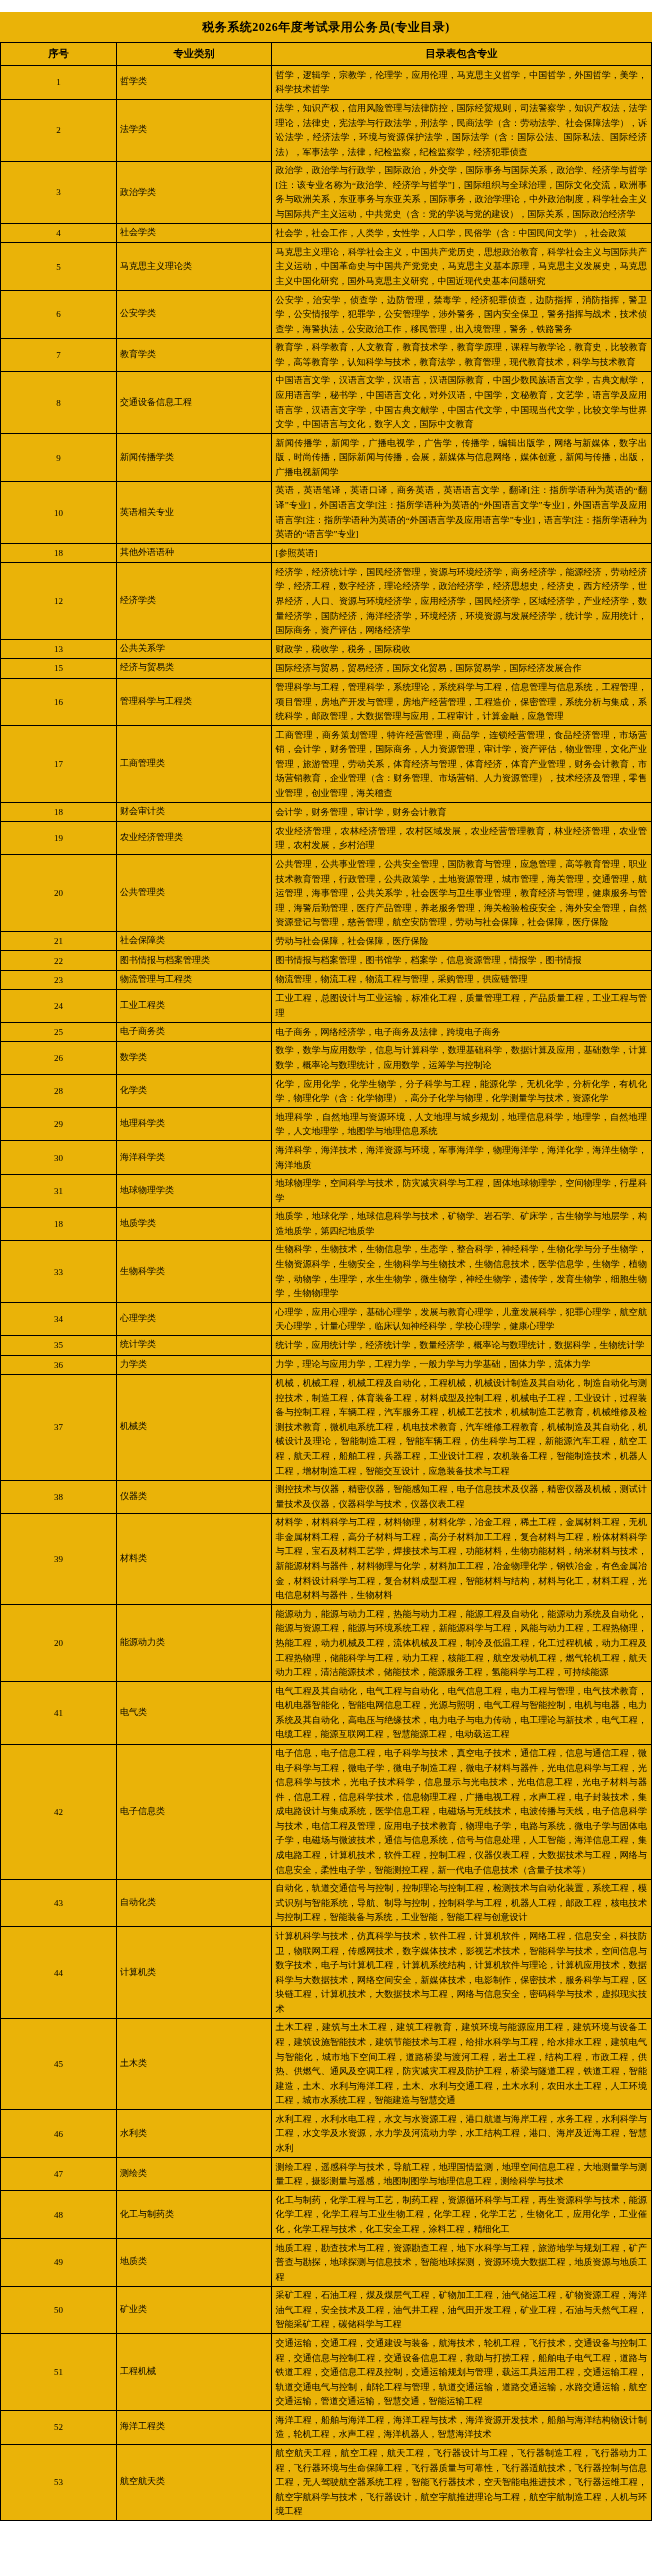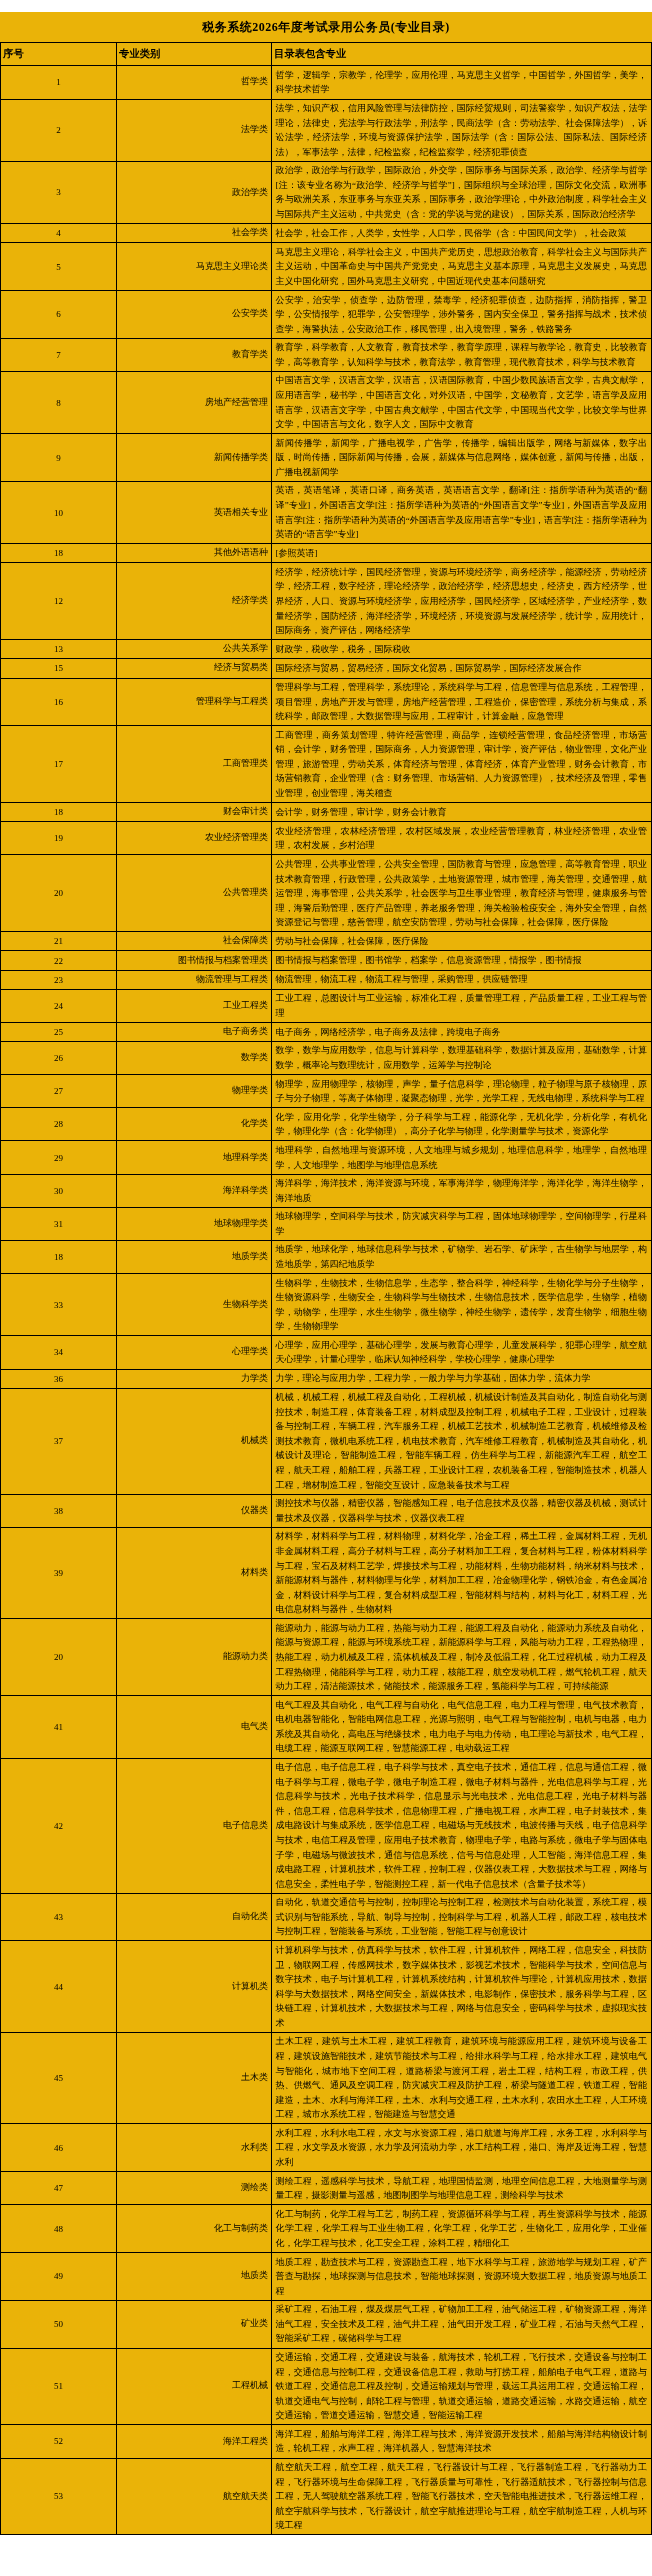--- a/index.html
+++ b/index.html
@@ -40,7 +40,7 @@
   table.catalog th {
     font-weight: bold;
     font-size: 10.3px;
-    text-align: left;
+    text-align: center;
     padding: 4.1px 2.1px;
     line-height: 1.4;
   }

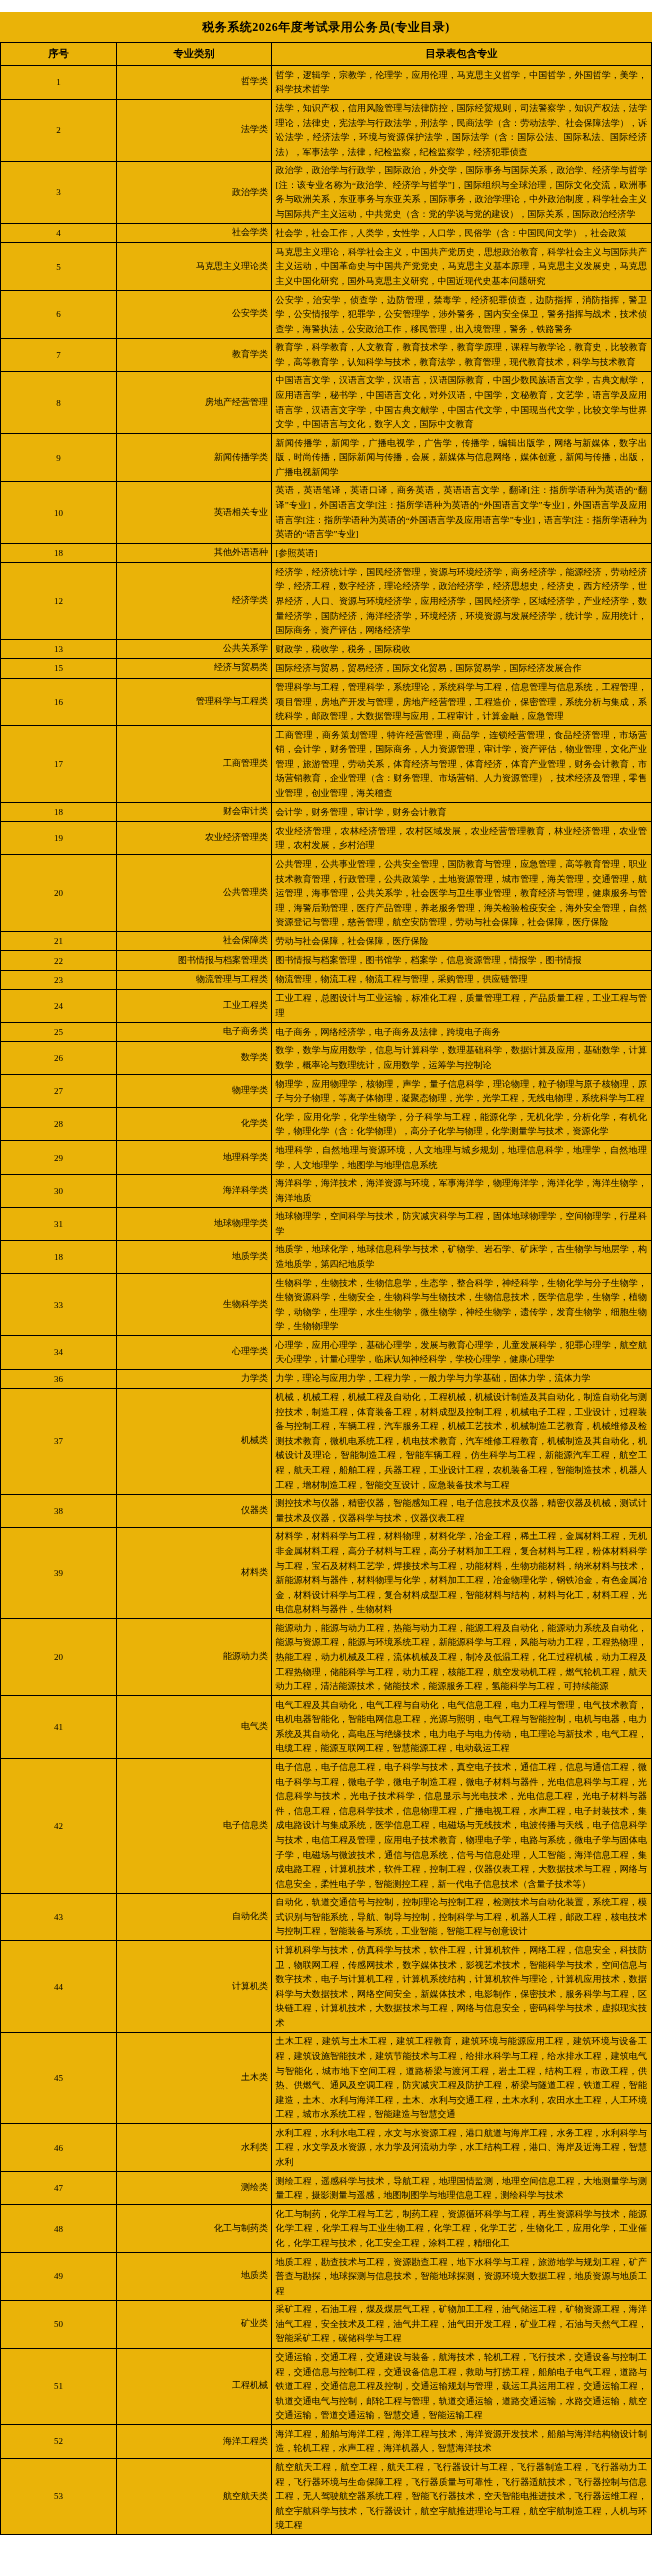--- a/index.html
+++ b/index.html
@@ -50,7 +50,7 @@
     padding: 2.1px 1px;
   }
   td.category-cell {
-    text-align: right;
+    text-align: left;
     padding: 2.1px 3.1px;
     line-height: 1.55;
   }

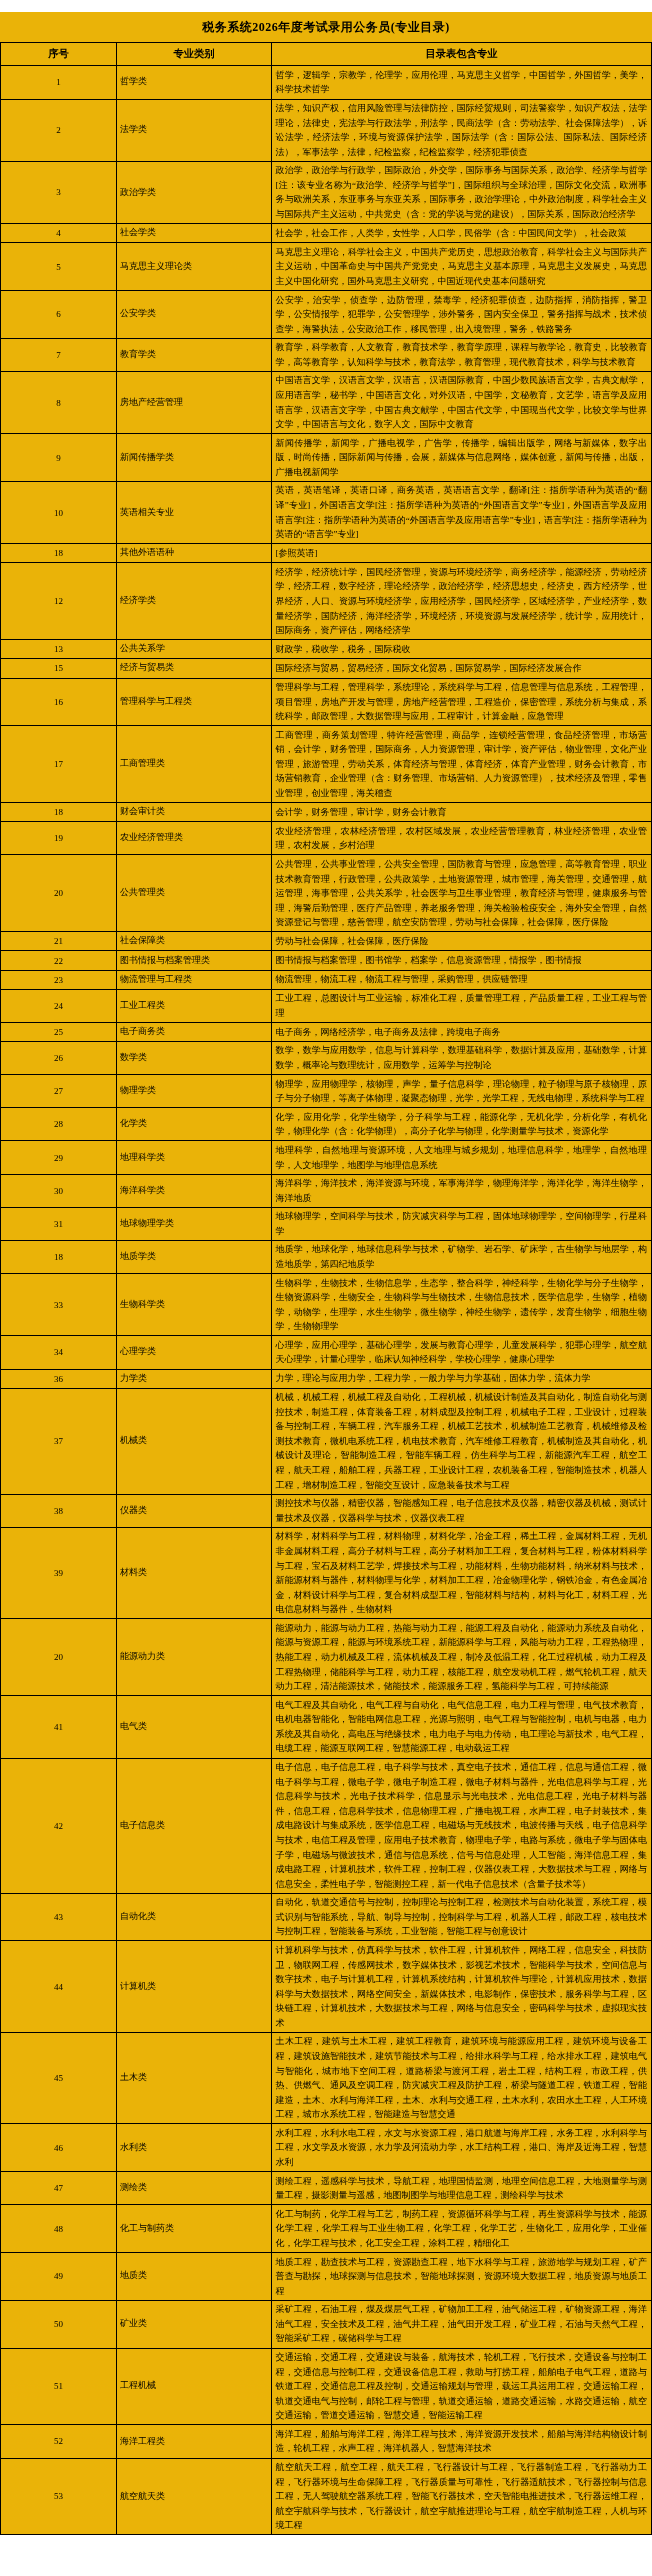--- a/index.html
+++ b/index.html
@@ -117,7 +117,7 @@
         </tr>
         <tr>
           <td class="serial-cell">8</td>
-          <td class="category-cell">房地产经营管理</td>
+          <td class="category-cell">交通设备信息工程</td>
           <td class="majors-cell">中国语言文学，汉语言文学，汉语言，汉语国际教育，中国少数民族语言文学，古典文献学，应用语言学，秘书学，中国语言文化，对外汉语，中国学，文秘教育，文艺学，语言学及应用语言学，汉语言文字学，中国古典文献学，中国古代文学，中国现当代文学，比较文学与世界文学，中国语言与文化，数字人文，国际中文教育</td>
         </tr>
         <tr>

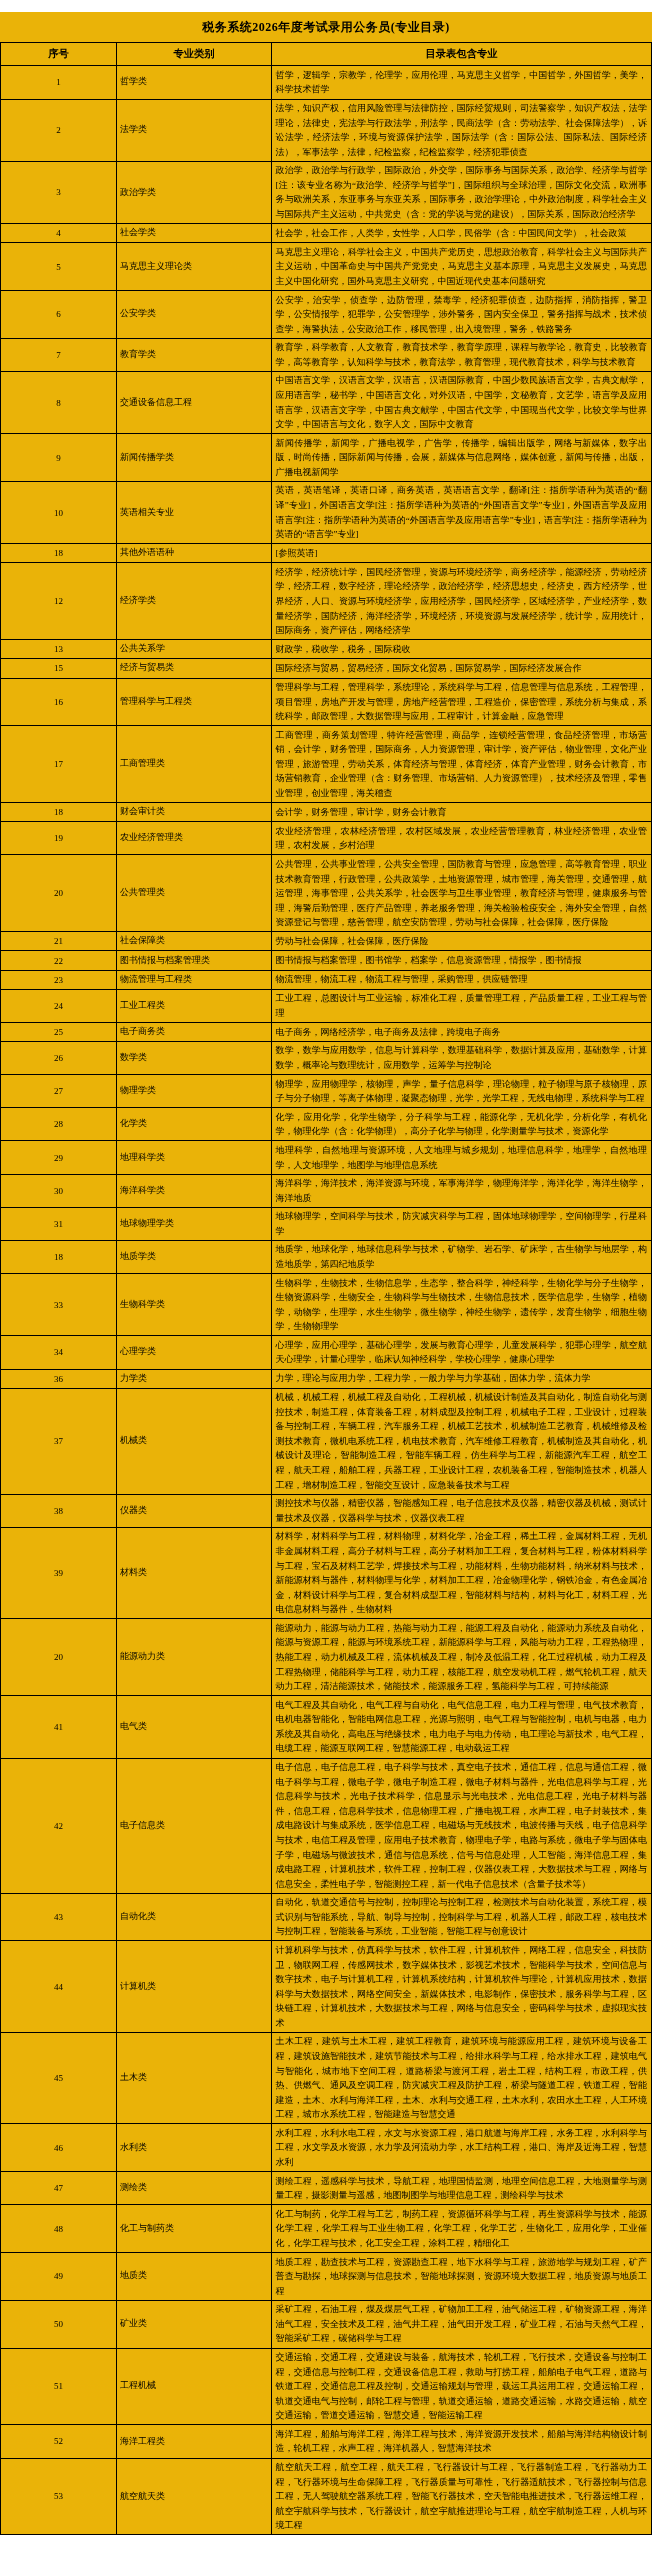--- a/index.html
+++ b/index.html
@@ -206,11 +206,6 @@
           <td class="majors-cell">数学，数学与应用数学，信息与计算科学，数理基础科学，数据计算及应用，基础数学，计算数学，概率论与数理统计，应用数学，运筹学与控制论</td>
         </tr>
         <tr>
-          <td class="serial-cell">27</td>
-          <td class="category-cell">物理学类</td>
-          <td class="majors-cell">物理学，应用物理学，核物理，声学，量子信息科学，理论物理，粒子物理与原子核物理，原子与分子物理，等离子体物理，凝聚态物理，光学，光学工程，无线电物理，系统科学与工程</td>
-        </tr>
-        <tr>
           <td class="serial-cell">28</td>
           <td class="category-cell">化学类</td>
           <td class="majors-cell">化学，应用化学，化学生物学，分子科学与工程，能源化学，无机化学，分析化学，有机化学，物理化学（含：化学物理），高分子化学与物理，化学测量学与技术，资源化学</td>

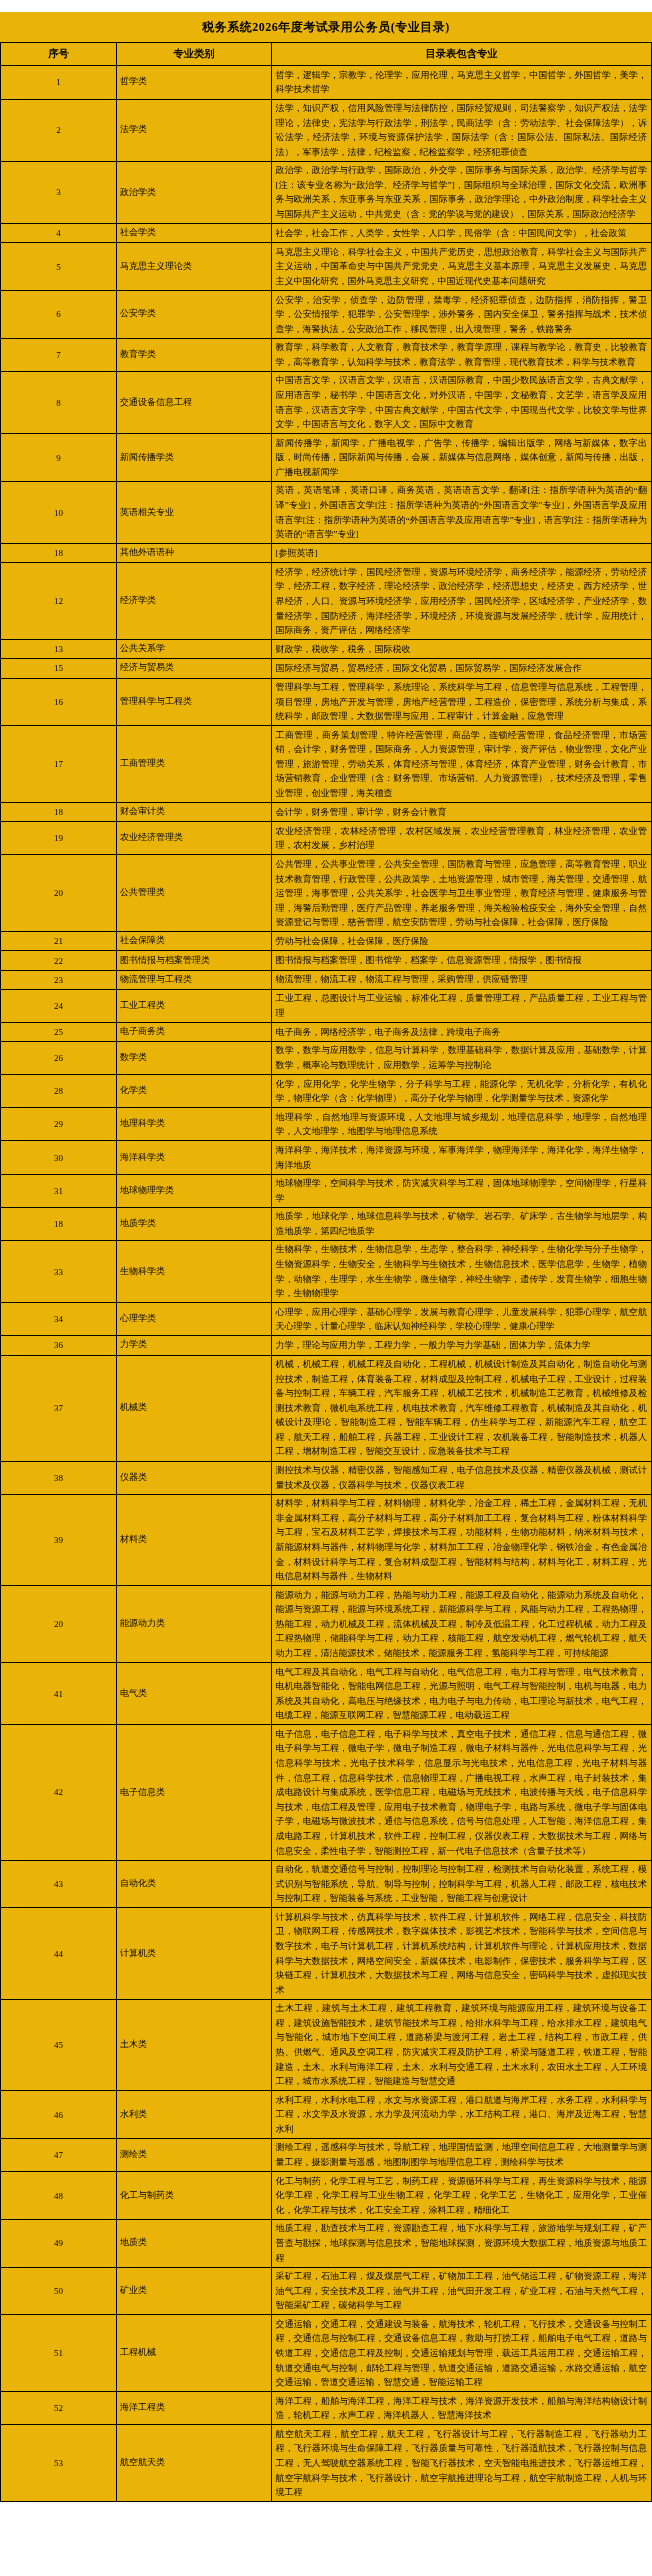--- a/index.html
+++ b/index.html
@@ -241,6 +241,11 @@
           <td class="majors-cell">心理学，应用心理学，基础心理学，发展与教育心理学，儿童发展科学，犯罪心理学，航空航天心理学，计量心理学，临床认知神经科学，学校心理学，健康心理学</td>
         </tr>
         <tr>
+          <td class="serial-cell">35</td>
+          <td class="category-cell">统计学类</td>
+          <td class="majors-cell">统计学，应用统计学，经济统计学，数量经济学，概率论与数理统计，数据科学，生物统计学</td>
+        </tr>
+        <tr>
           <td class="serial-cell">36</td>
           <td class="category-cell">力学类</td>
           <td class="majors-cell">力学，理论与应用力学，工程力学，一般力学与力学基础，固体力学，流体力学</td>

